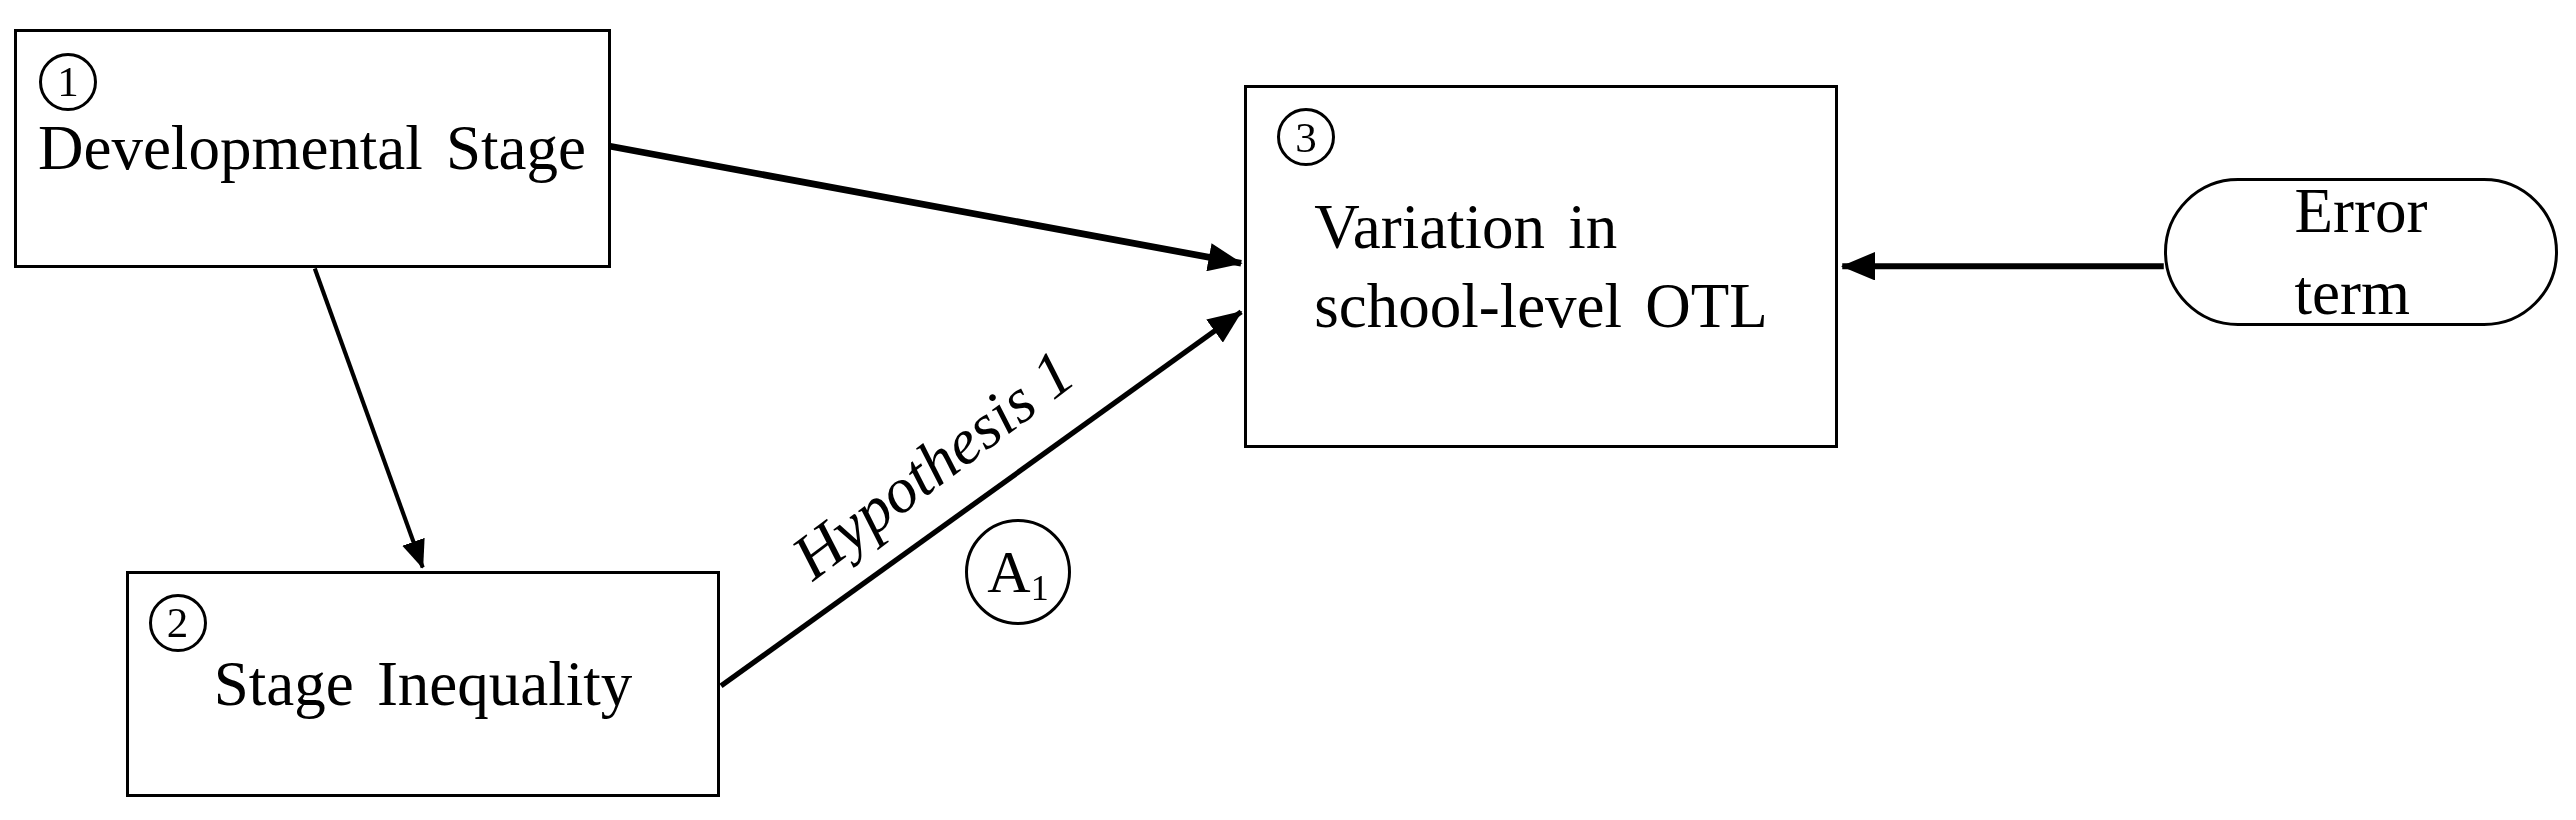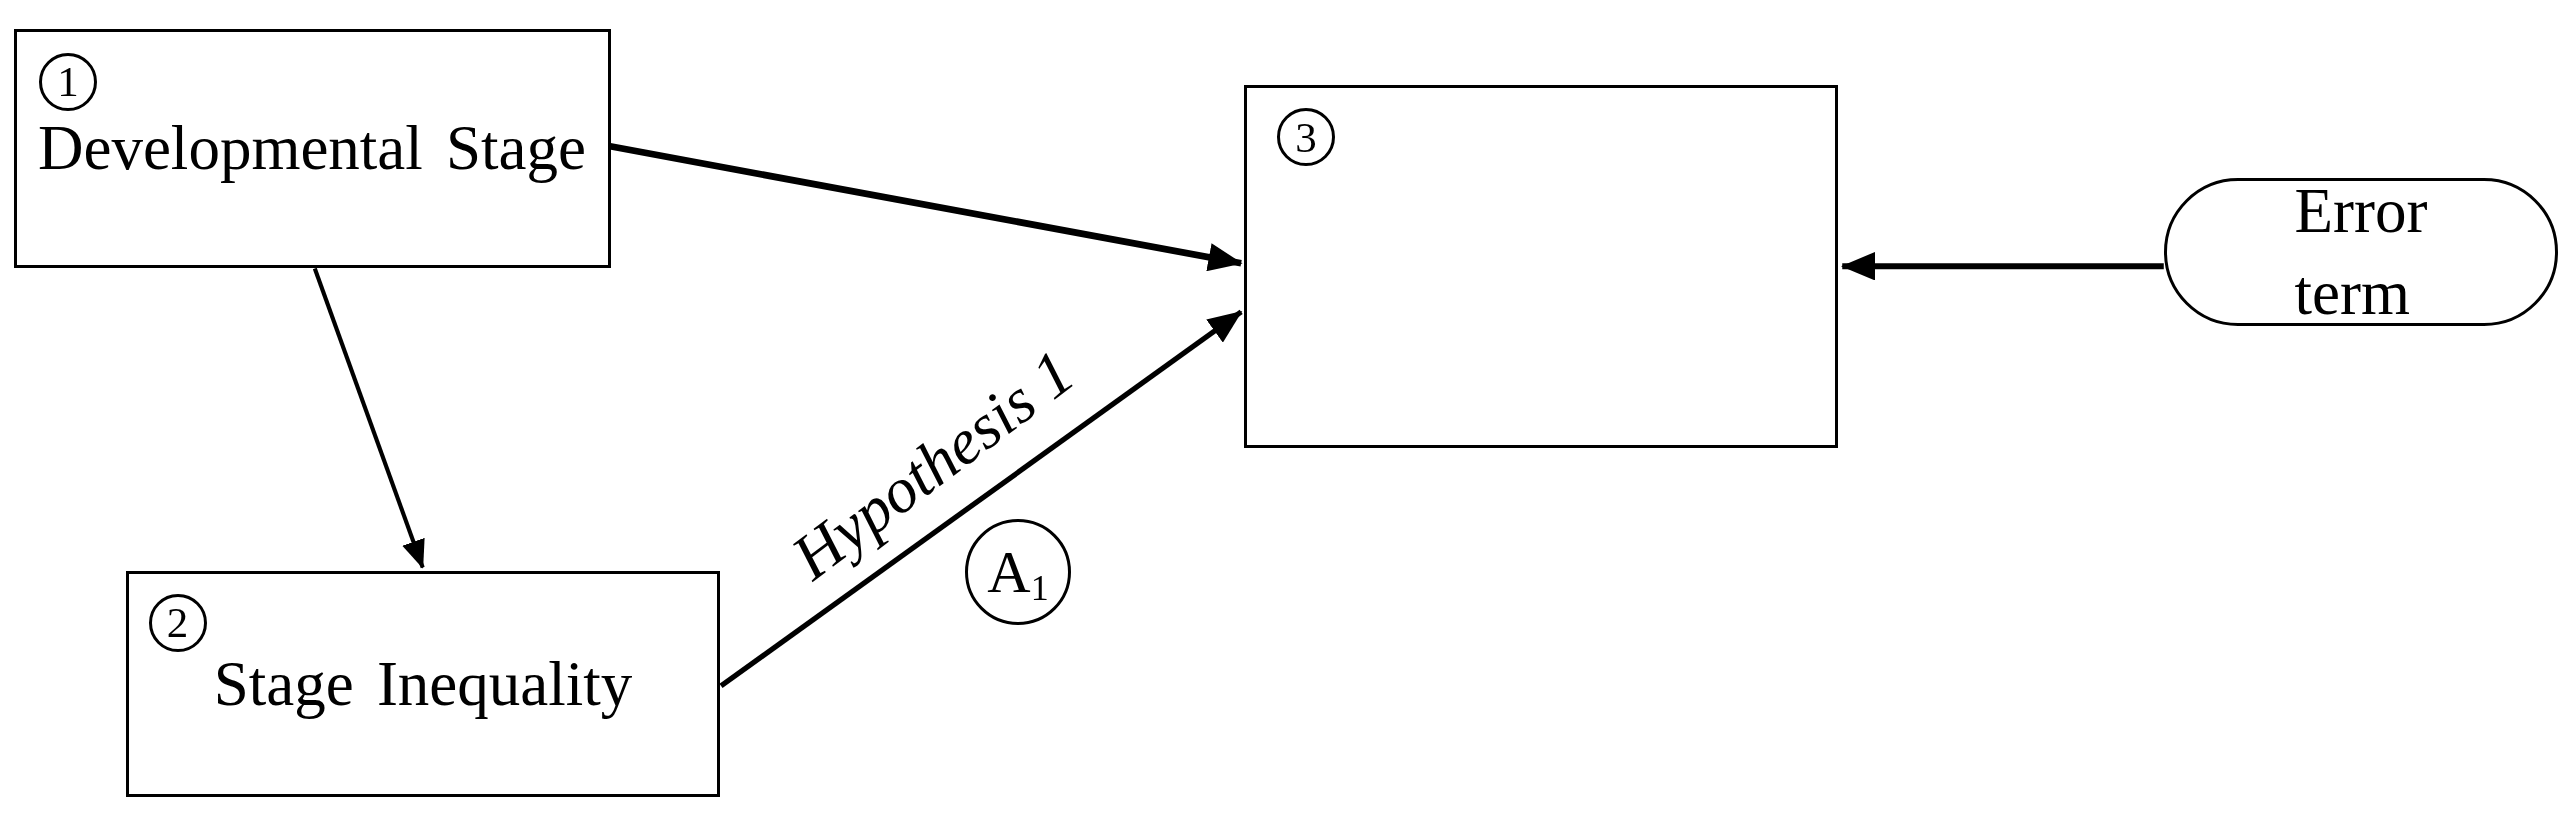--- a/index.html
+++ b/index.html
@@ -130,6 +130,10 @@
     <div class="badge badge-3">
       <span>3</span>
     </div>
+    <div class="label">
+      <div>Variation in</div>
+      <div>school-level OTL</div>
+    </div>
   </div>
 
   <div class="node stadium">

